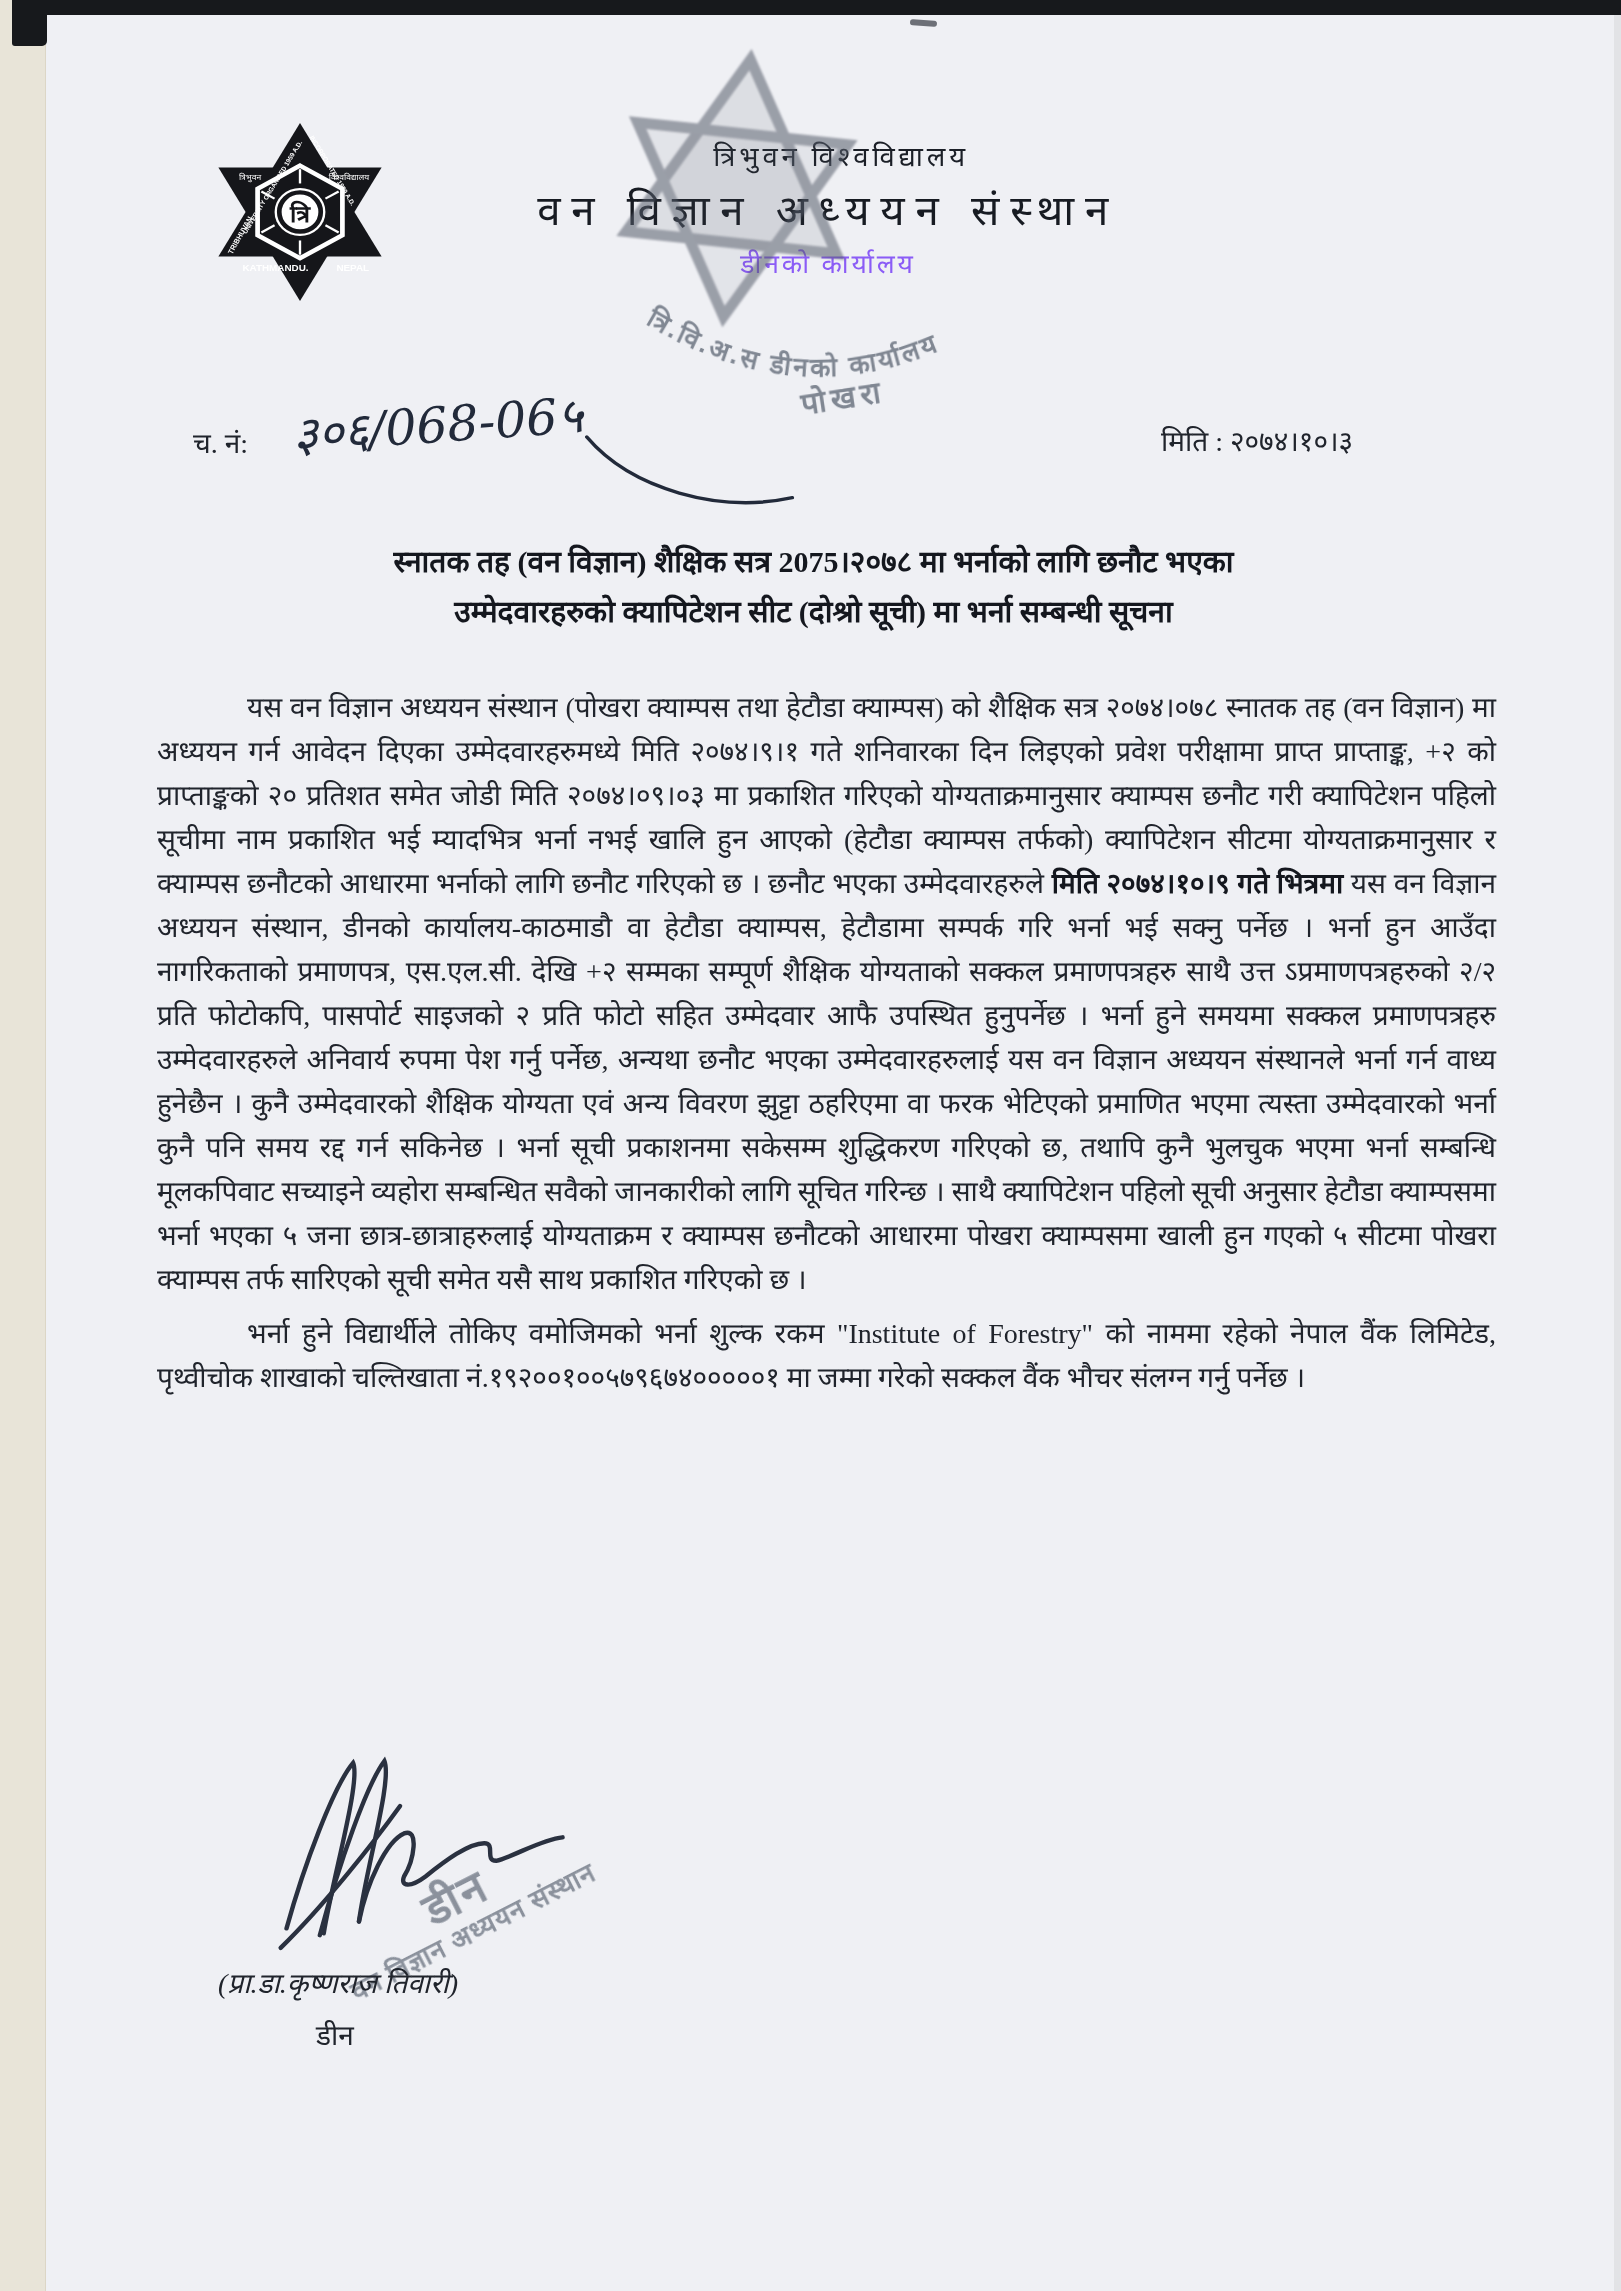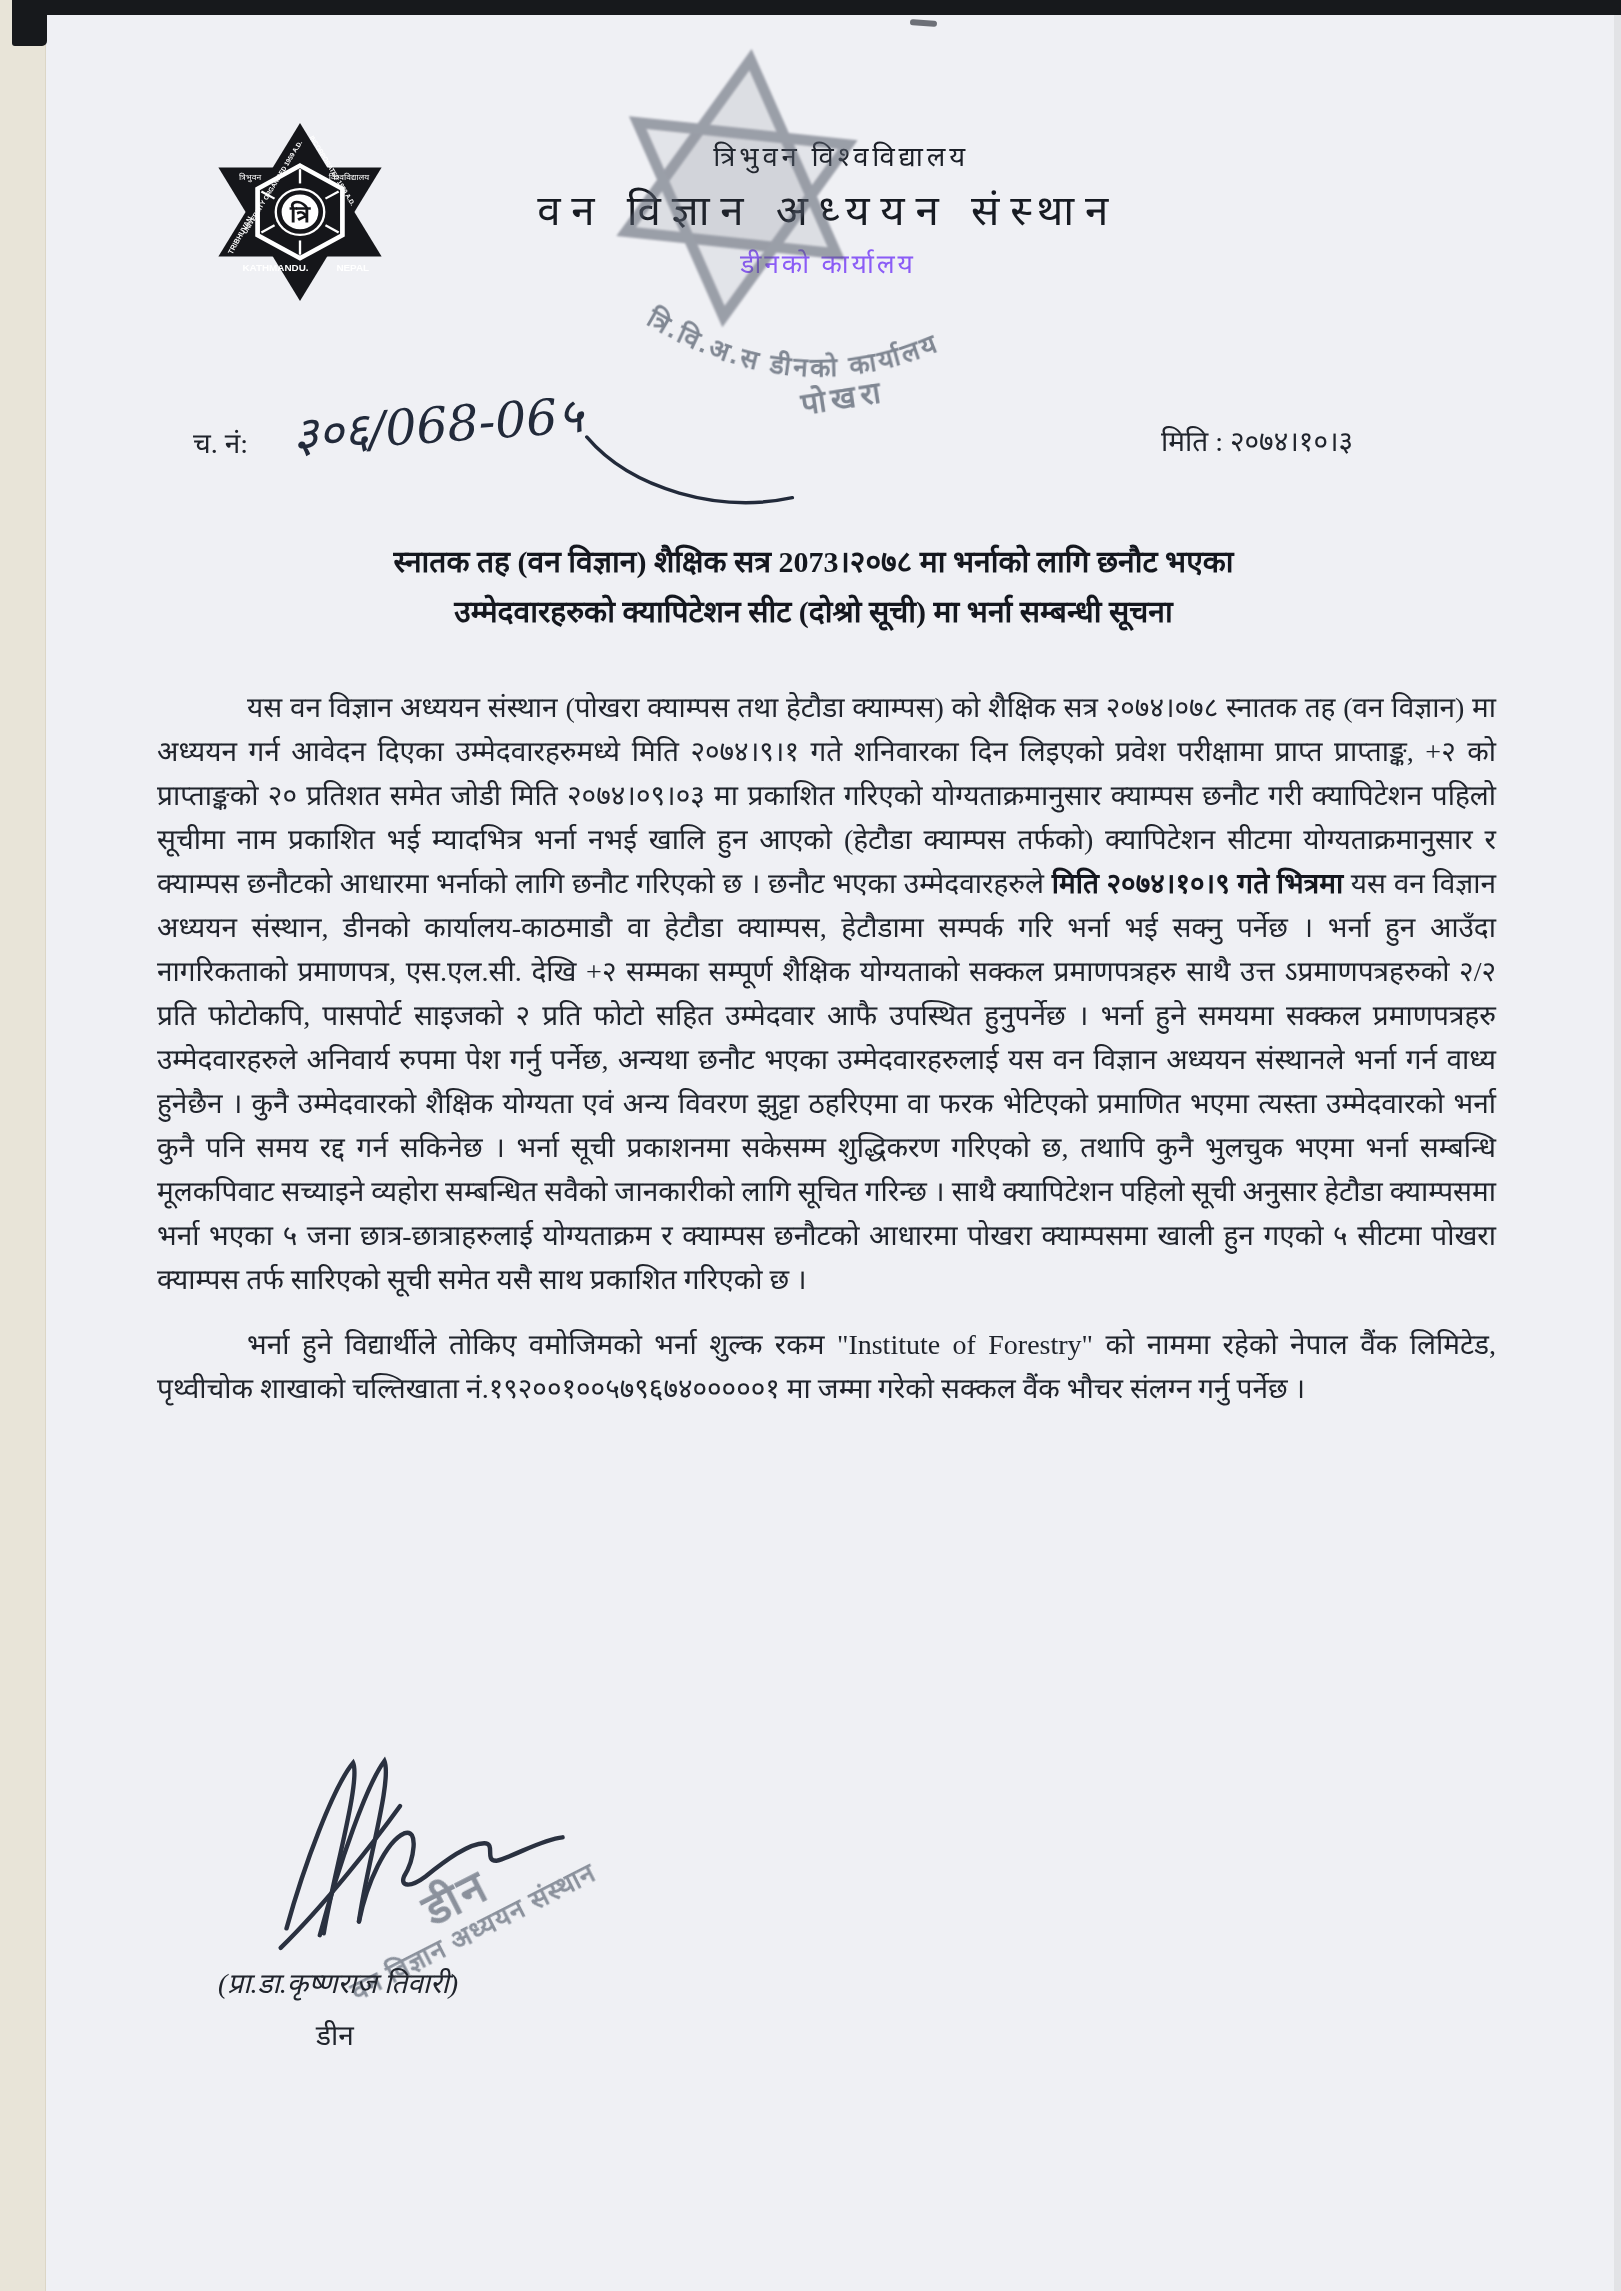--- a/index.html
+++ b/index.html
@@ -127,7 +127,7 @@
   </div>
 
   <div class="title">
-    <div>स्नातक तह (वन विज्ञान) शैक्षिक सत्र 2073।२०७८ मा भर्नाको लागि छनौट भएका</div>
+    <div>स्नातक तह (वन विज्ञान) शैक्षिक सत्र 2075।२०७८ मा भर्नाको लागि छनौट भएका</div>
     <div>उम्मेदवारहरुको क्यापिटेशन सीट (दोश्रो सूची) मा भर्ना सम्बन्धी सूचना</div>
   </div>
 

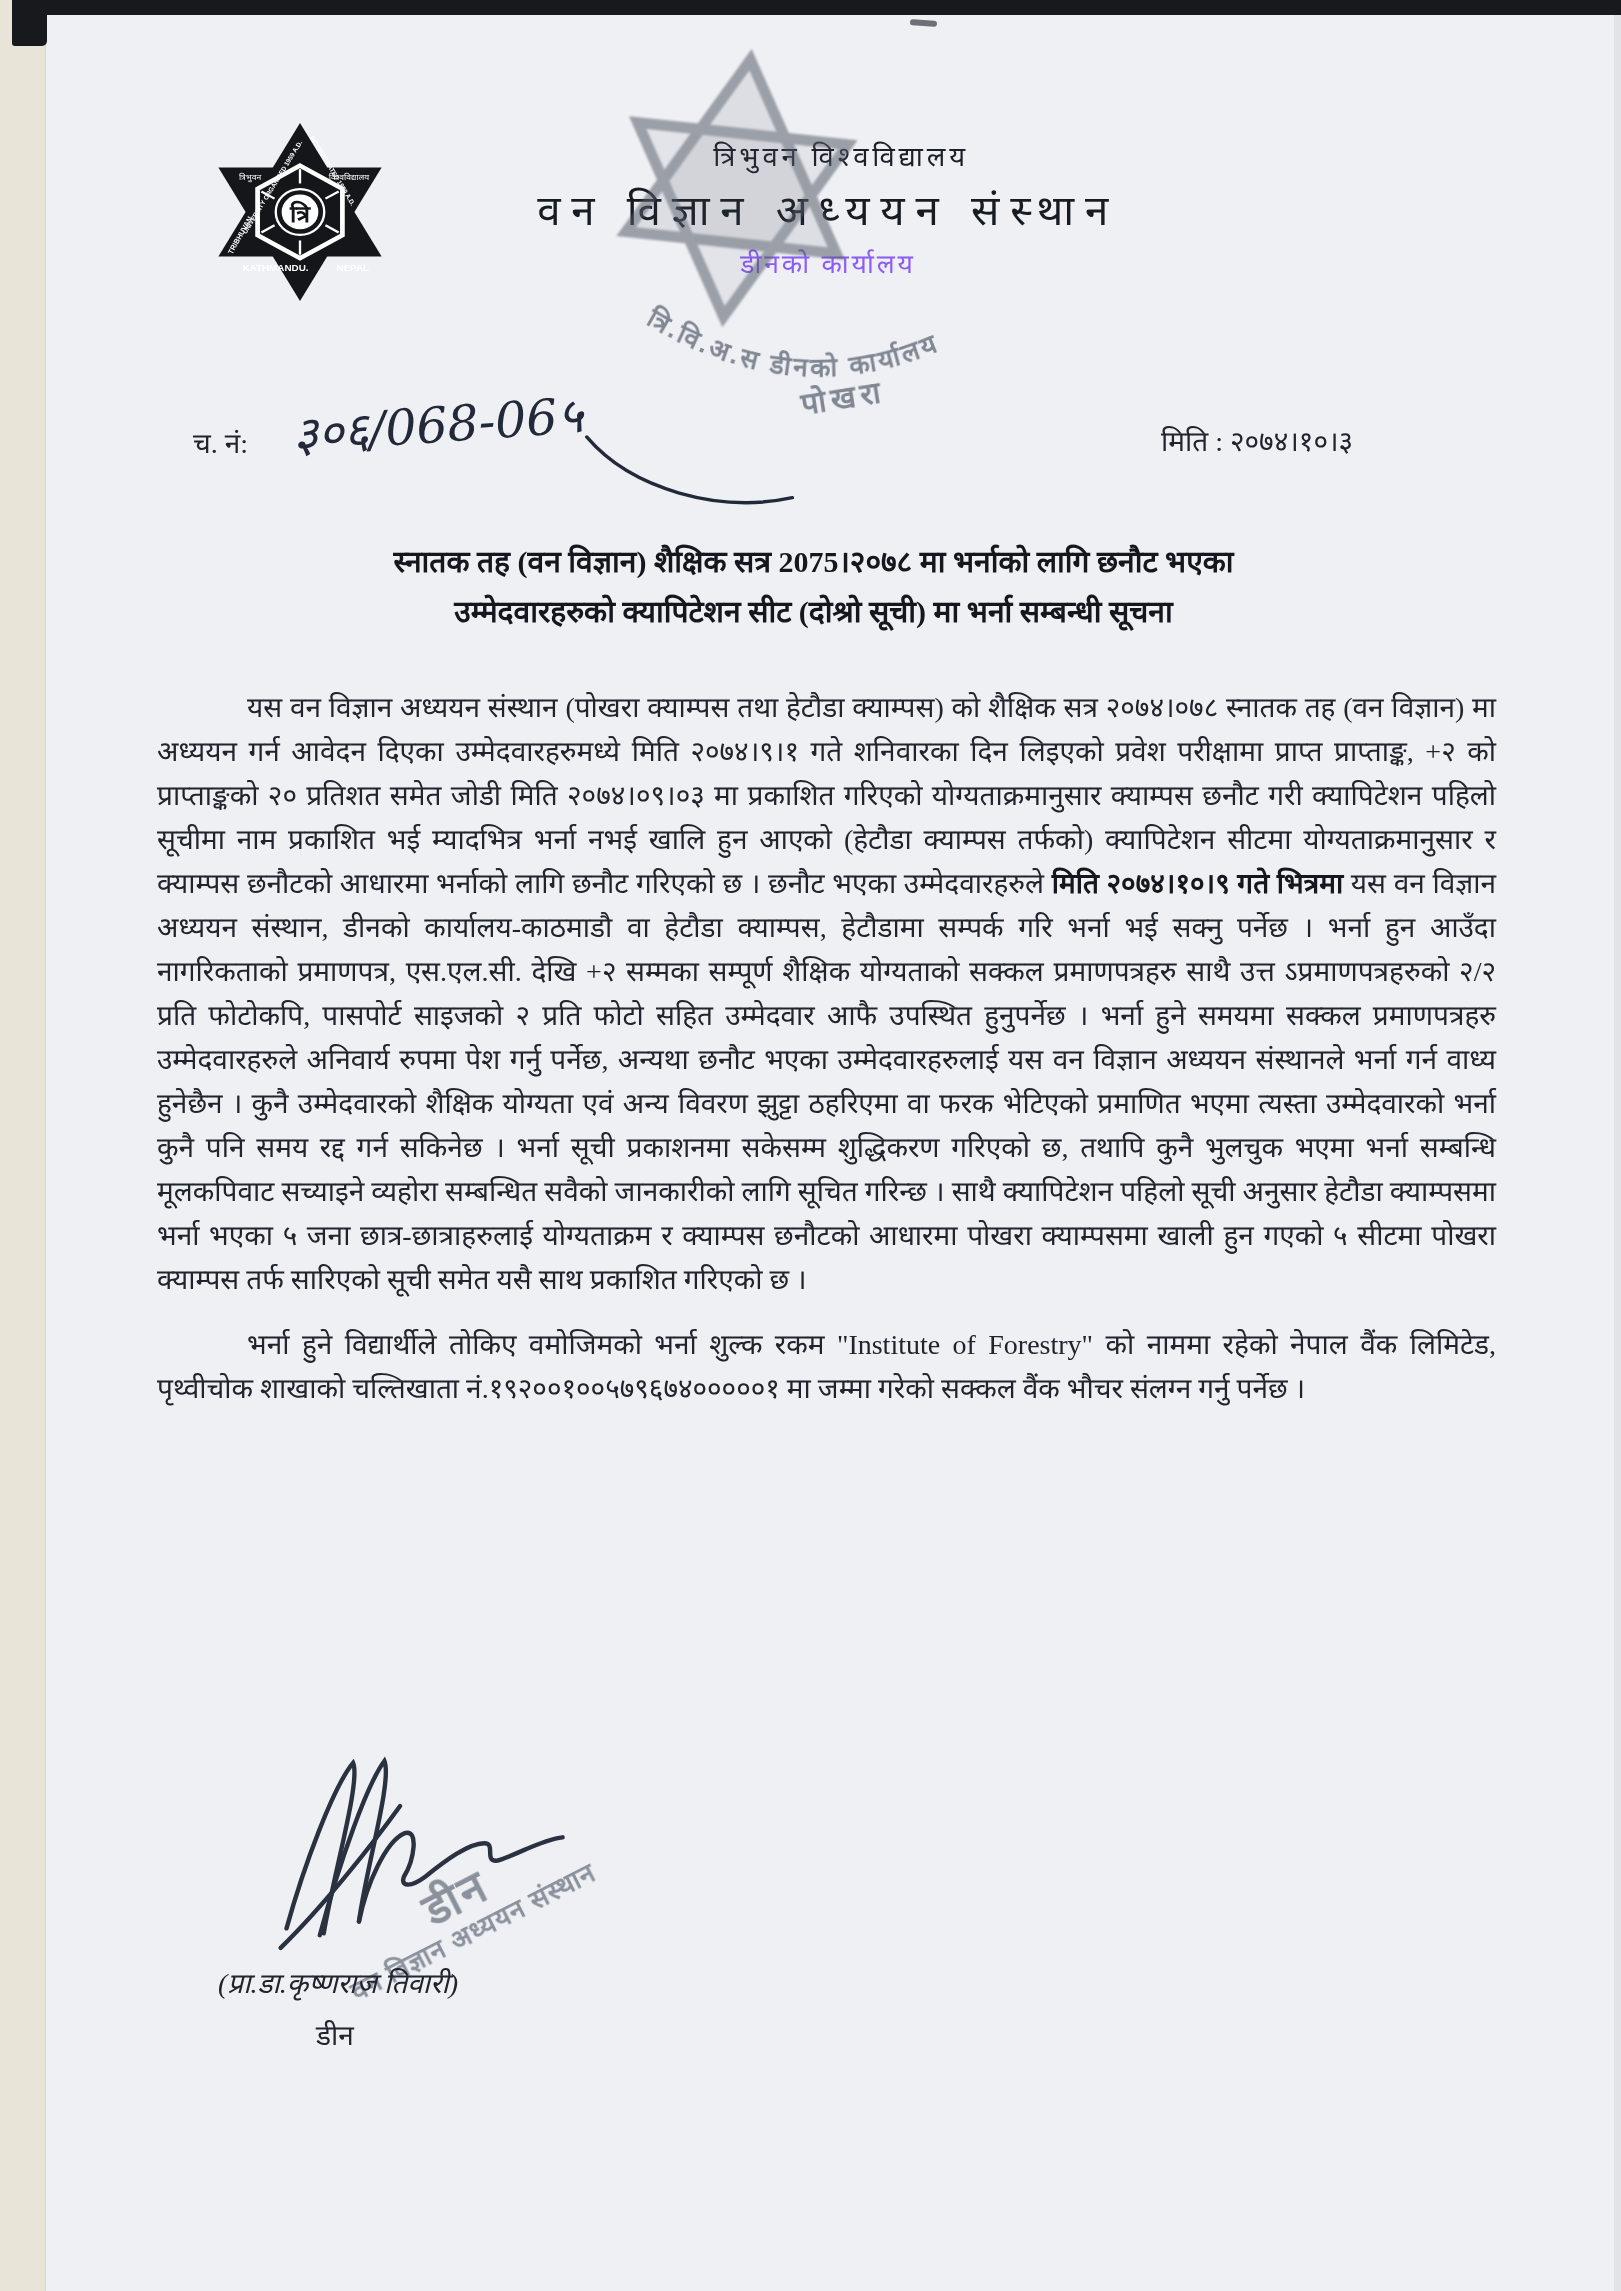--- a/index.html
+++ b/index.html
@@ -49,7 +49,7 @@
     margin:0;text-align:justify;text-indent:90px;
     font-size:28px;line-height:44px;color:#20242c;
   }
-  .body-text p.p2{margin-top:21px;}
+  .body-text p.p2{margin-top:10px;}
   .body-text b{color:#14171e;}
 
   .sig-svg{position:absolute;left:218px;top:1747px;}

